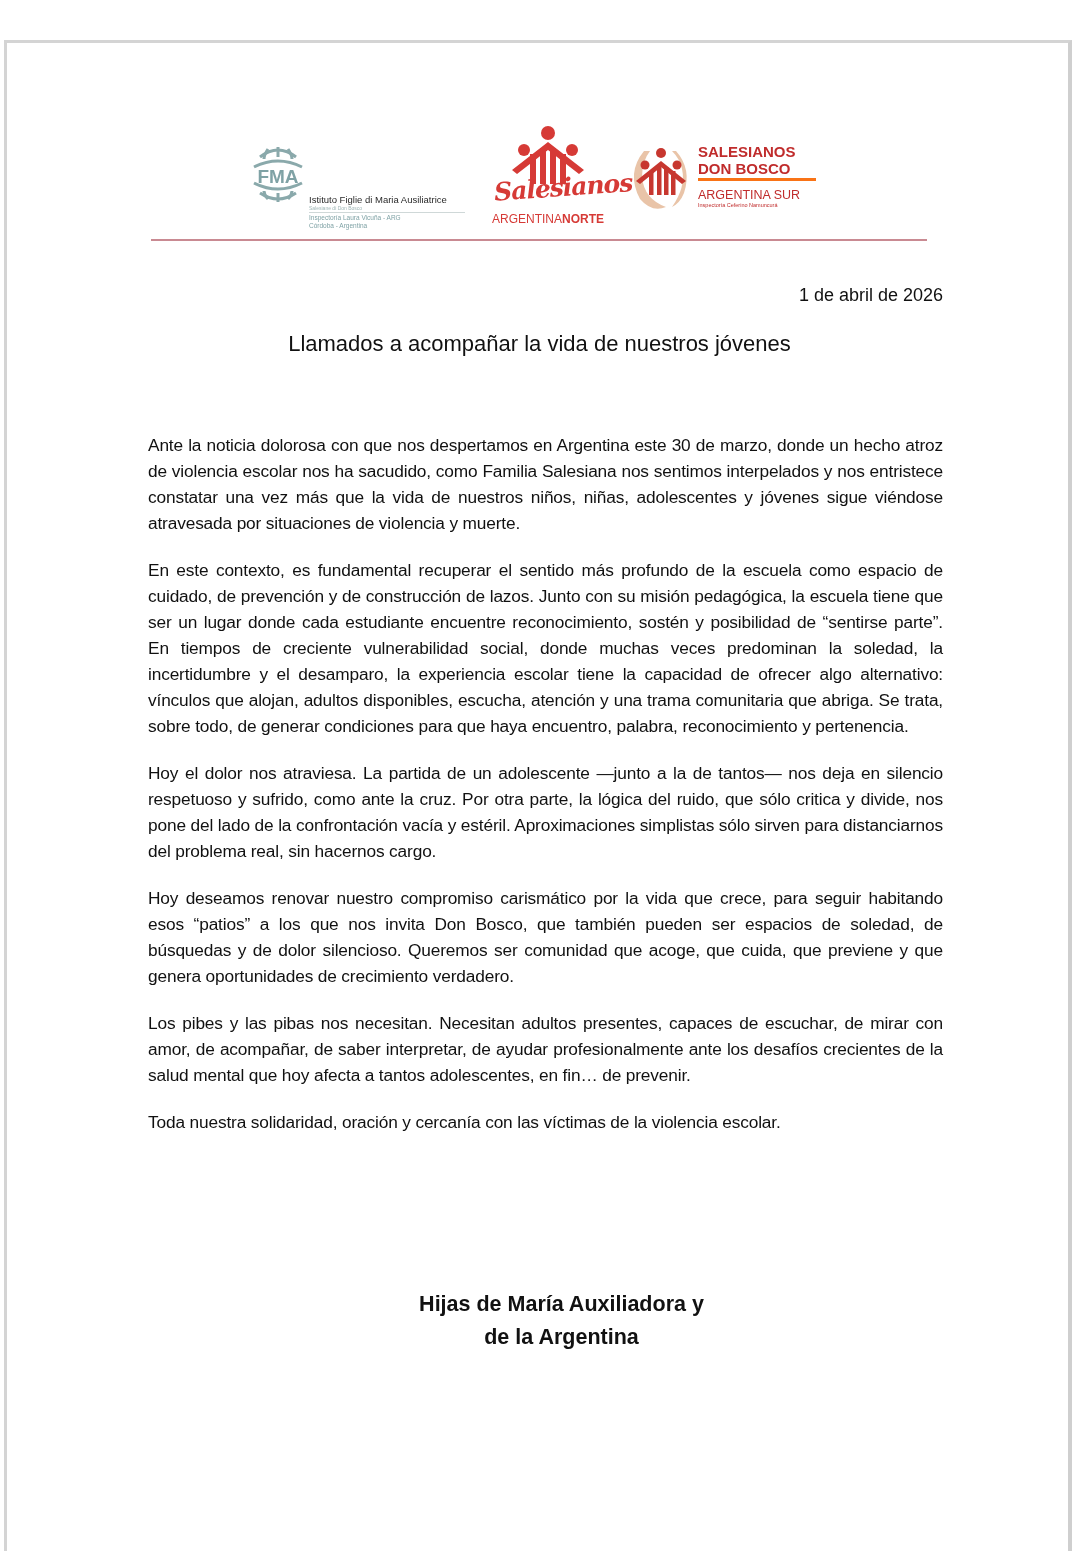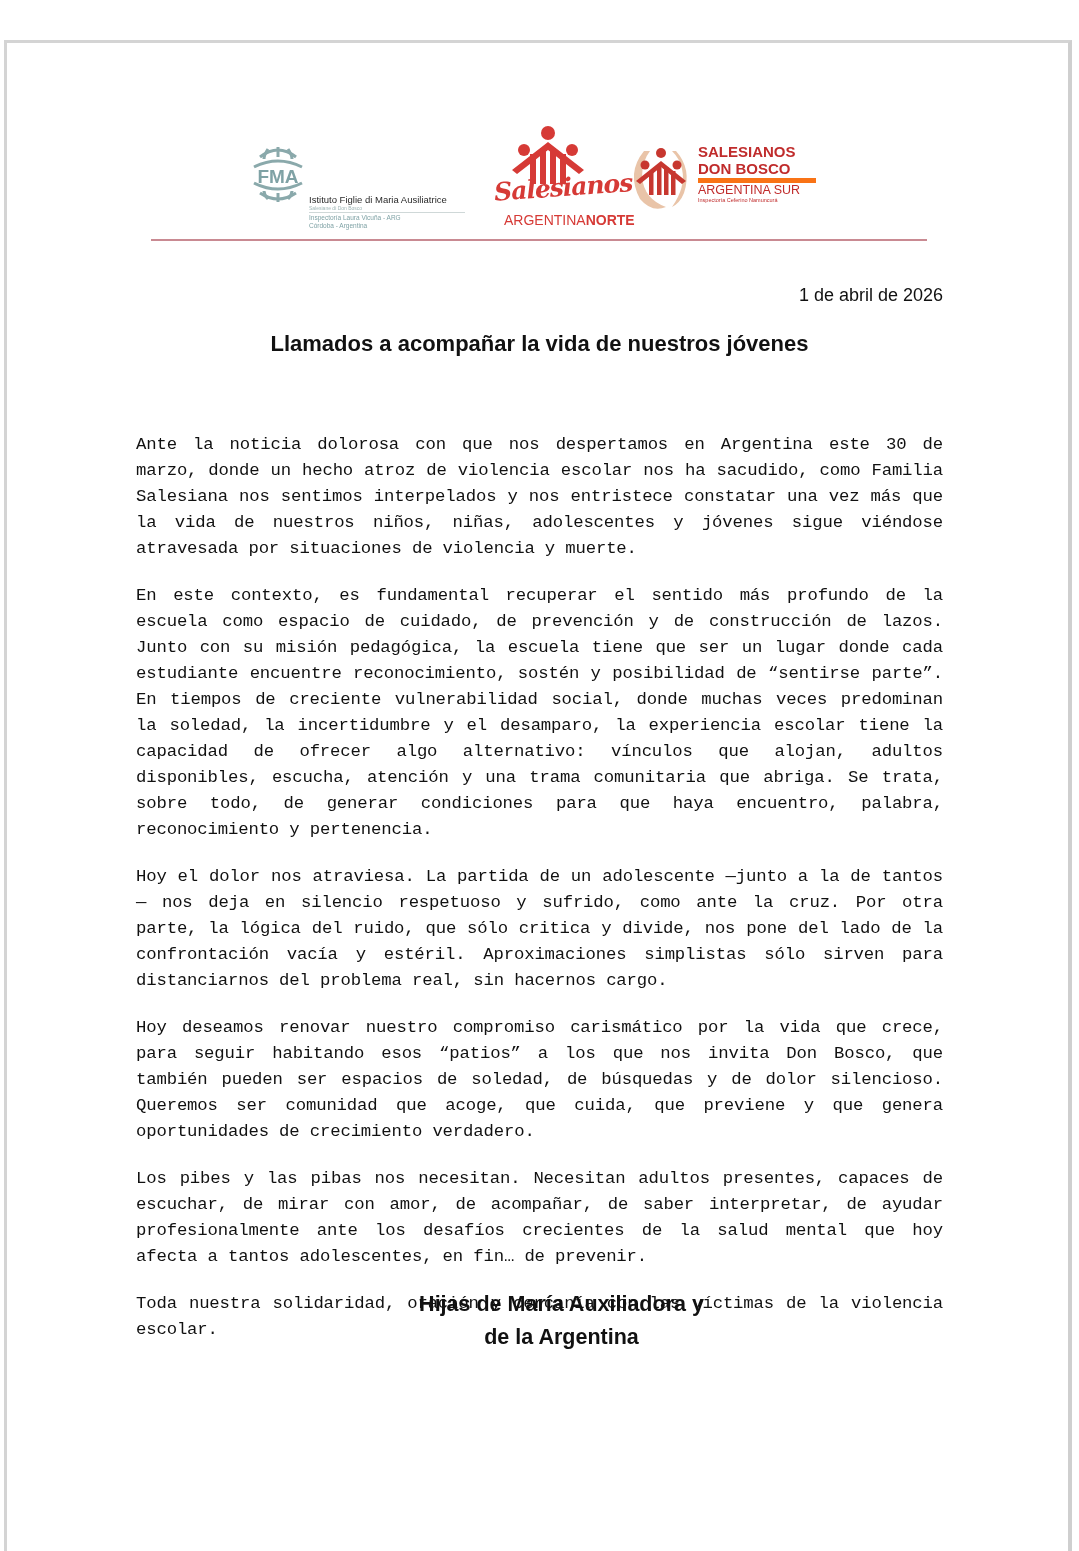--- a/index.html
+++ b/index.html
@@ -119,8 +119,8 @@
       font-size: 12.5px;
       color: #c02c2c;
       line-height: 13px;
-      border-top: 5px solid #f97316;
-      padding-top: 1px;
+      border-top: 3px solid #f97316;
+      padding-top: 8px;
       margin-top: 1px;
       white-space: nowrap;
     }

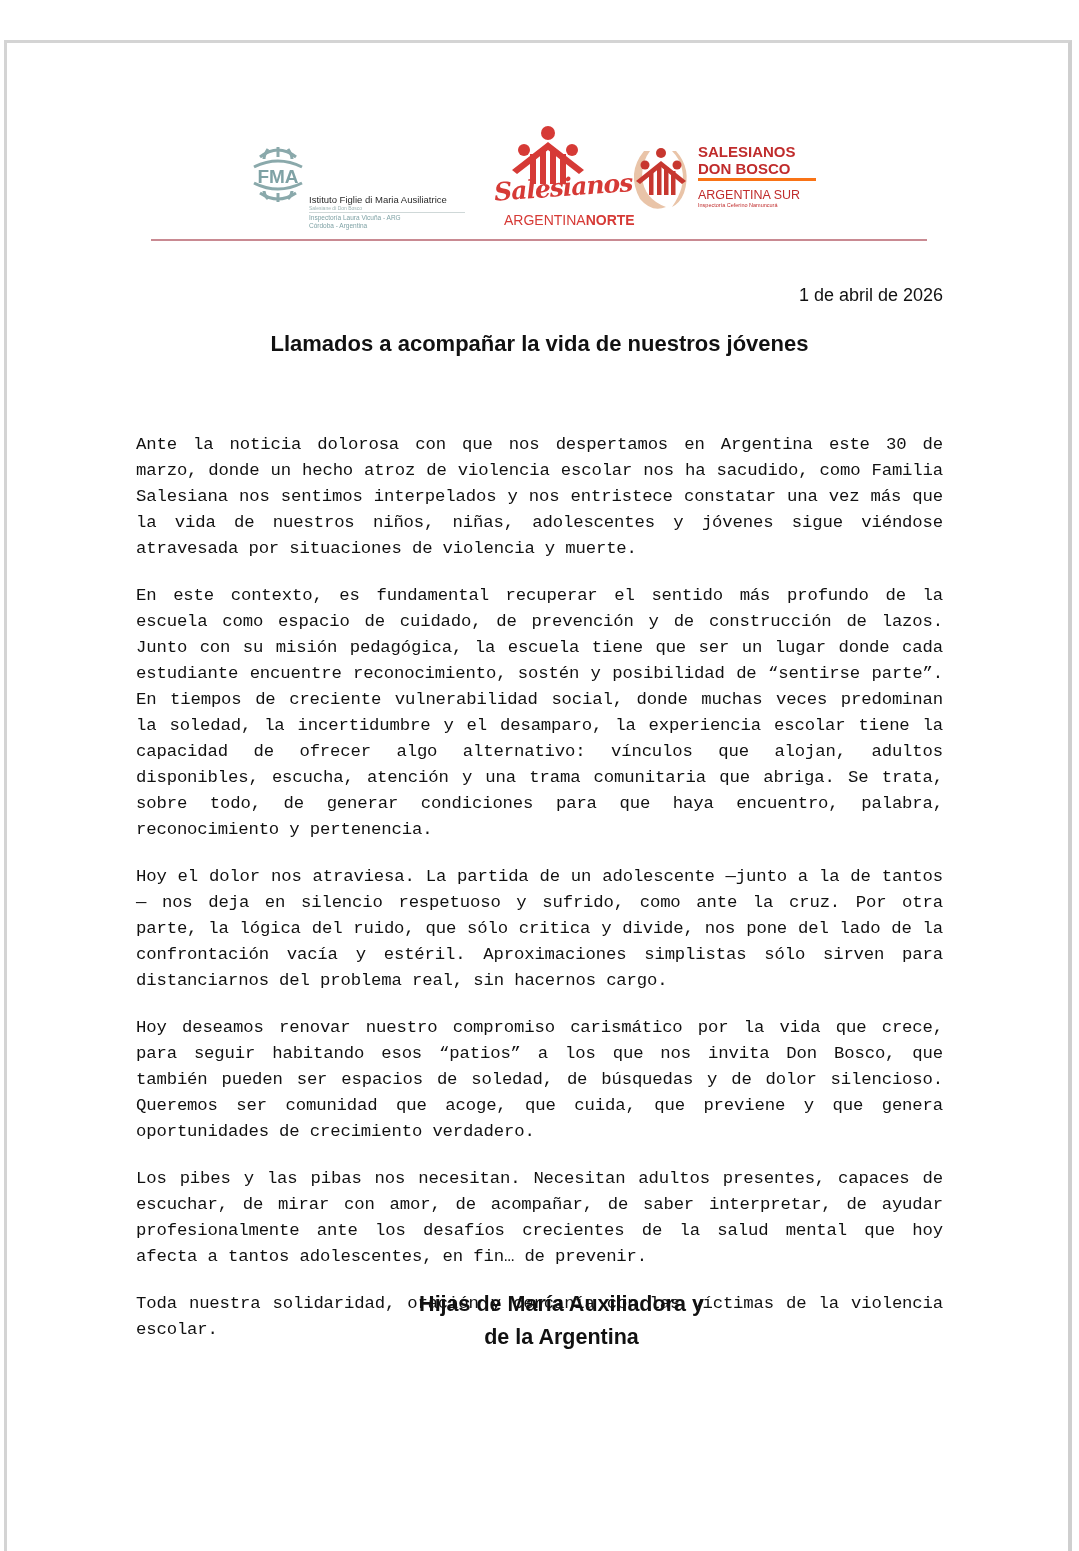--- a/index.html
+++ b/index.html
@@ -86,11 +86,11 @@
     }
     .norte-sub {
       position: absolute;
-      left: 16px;
+      left: 0;
       top: 88px;
       width: 120px;
       text-align: center;
-      font-size: 14px;
+      font-size: 12px;
       color: #d63a36;
       white-space: nowrap;
     }

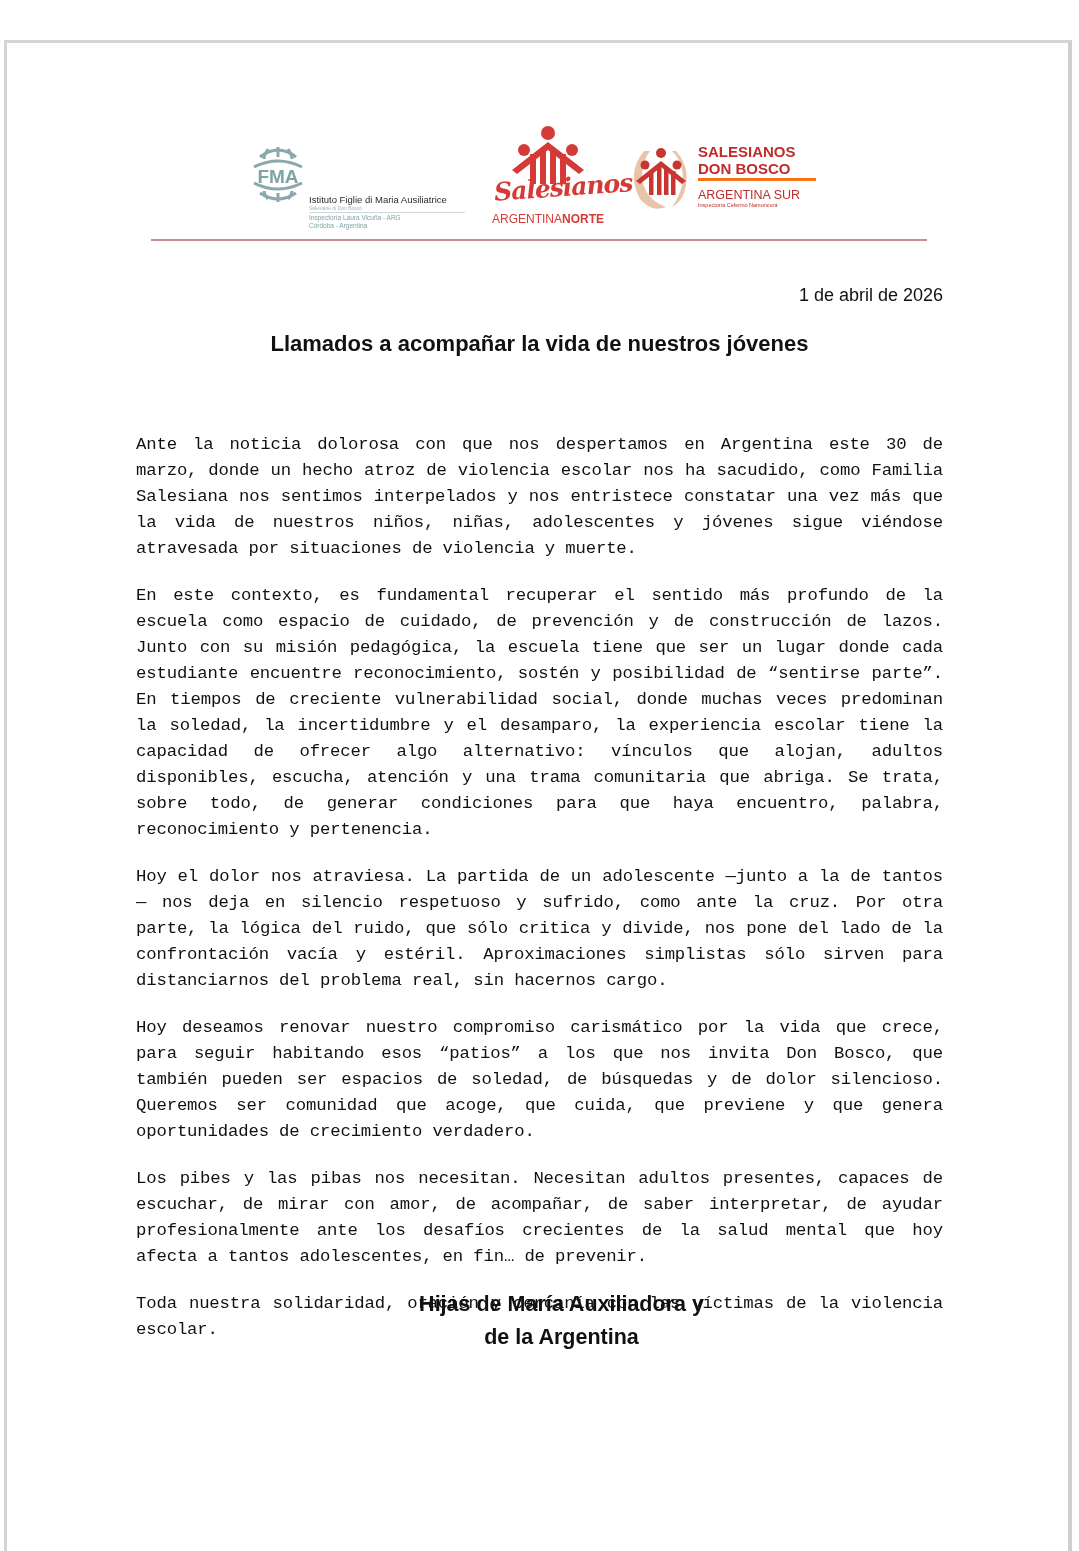--- a/index.html
+++ b/index.html
@@ -153,7 +153,7 @@
       top: 331px;
       text-align: center;
       font-size: 22px;
-      font-weight: bold;
+      font-weight: normal;
       color: #111;
     }
     .body {

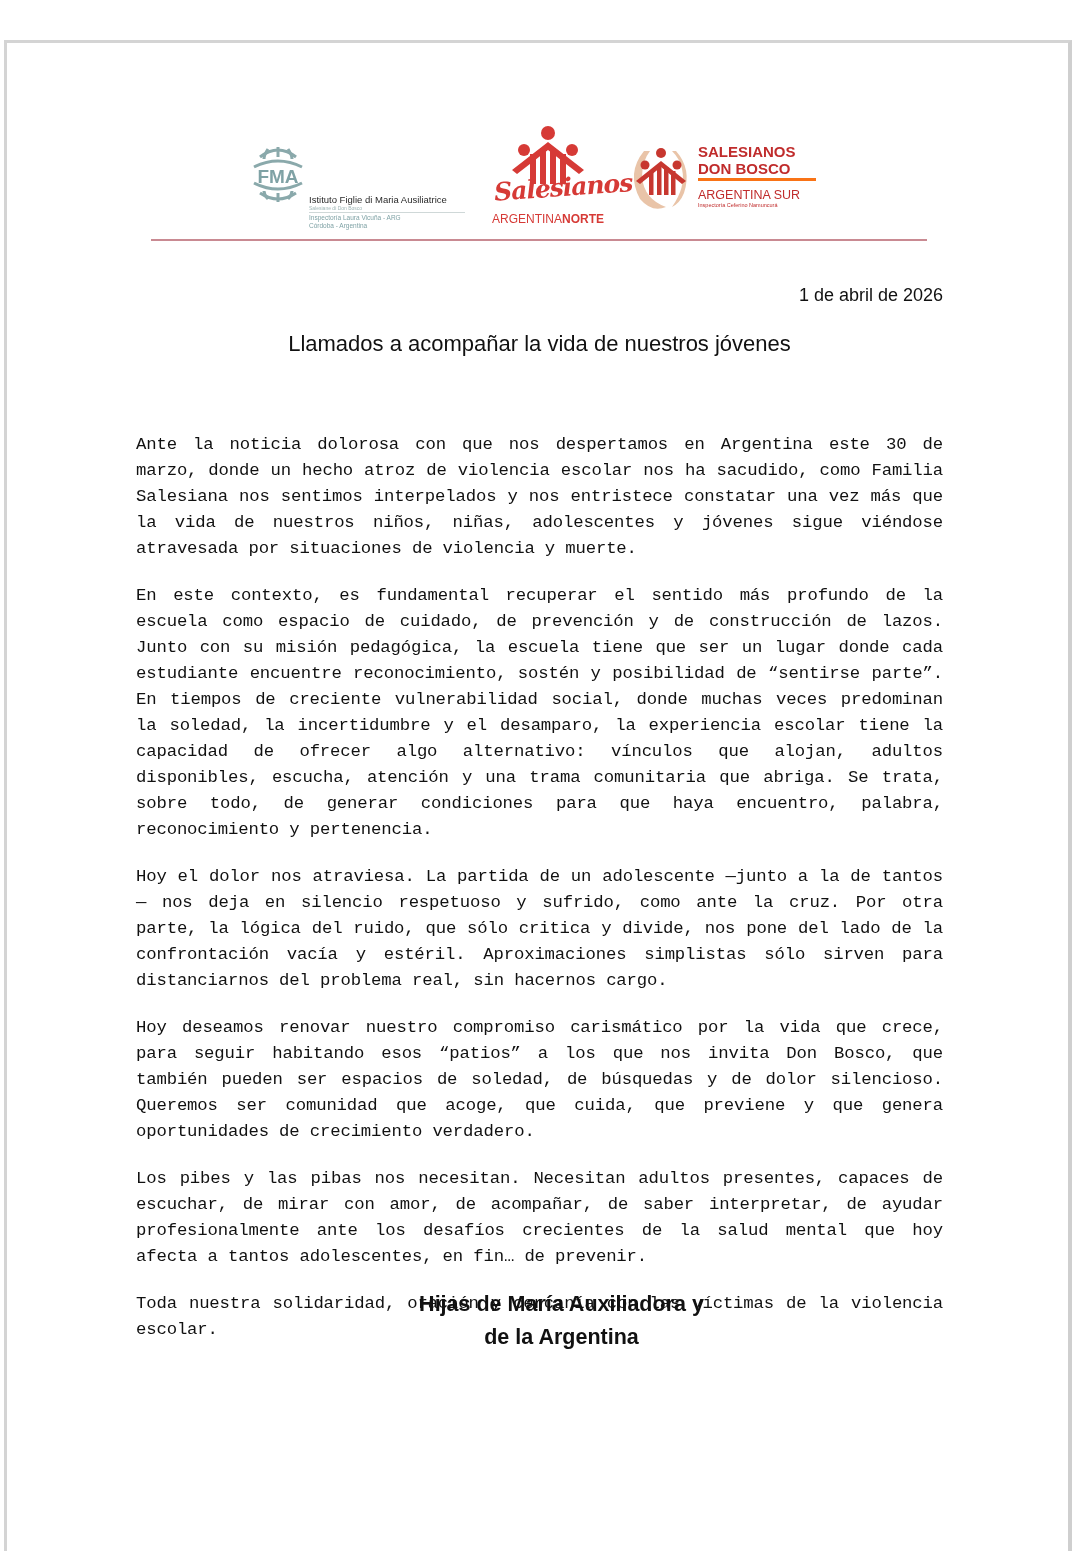--- a/index.html
+++ b/index.html
@@ -167,9 +167,8 @@
       color: #111;
     }
     .body p {
-      margin: 0 0 21px 0;
+      margin: 0 0 21px 12px;
       letter-spacing: -0.15px;
-      font-family: Liberation Mono, monospace;
     }
     .signature {
       position: absolute;

